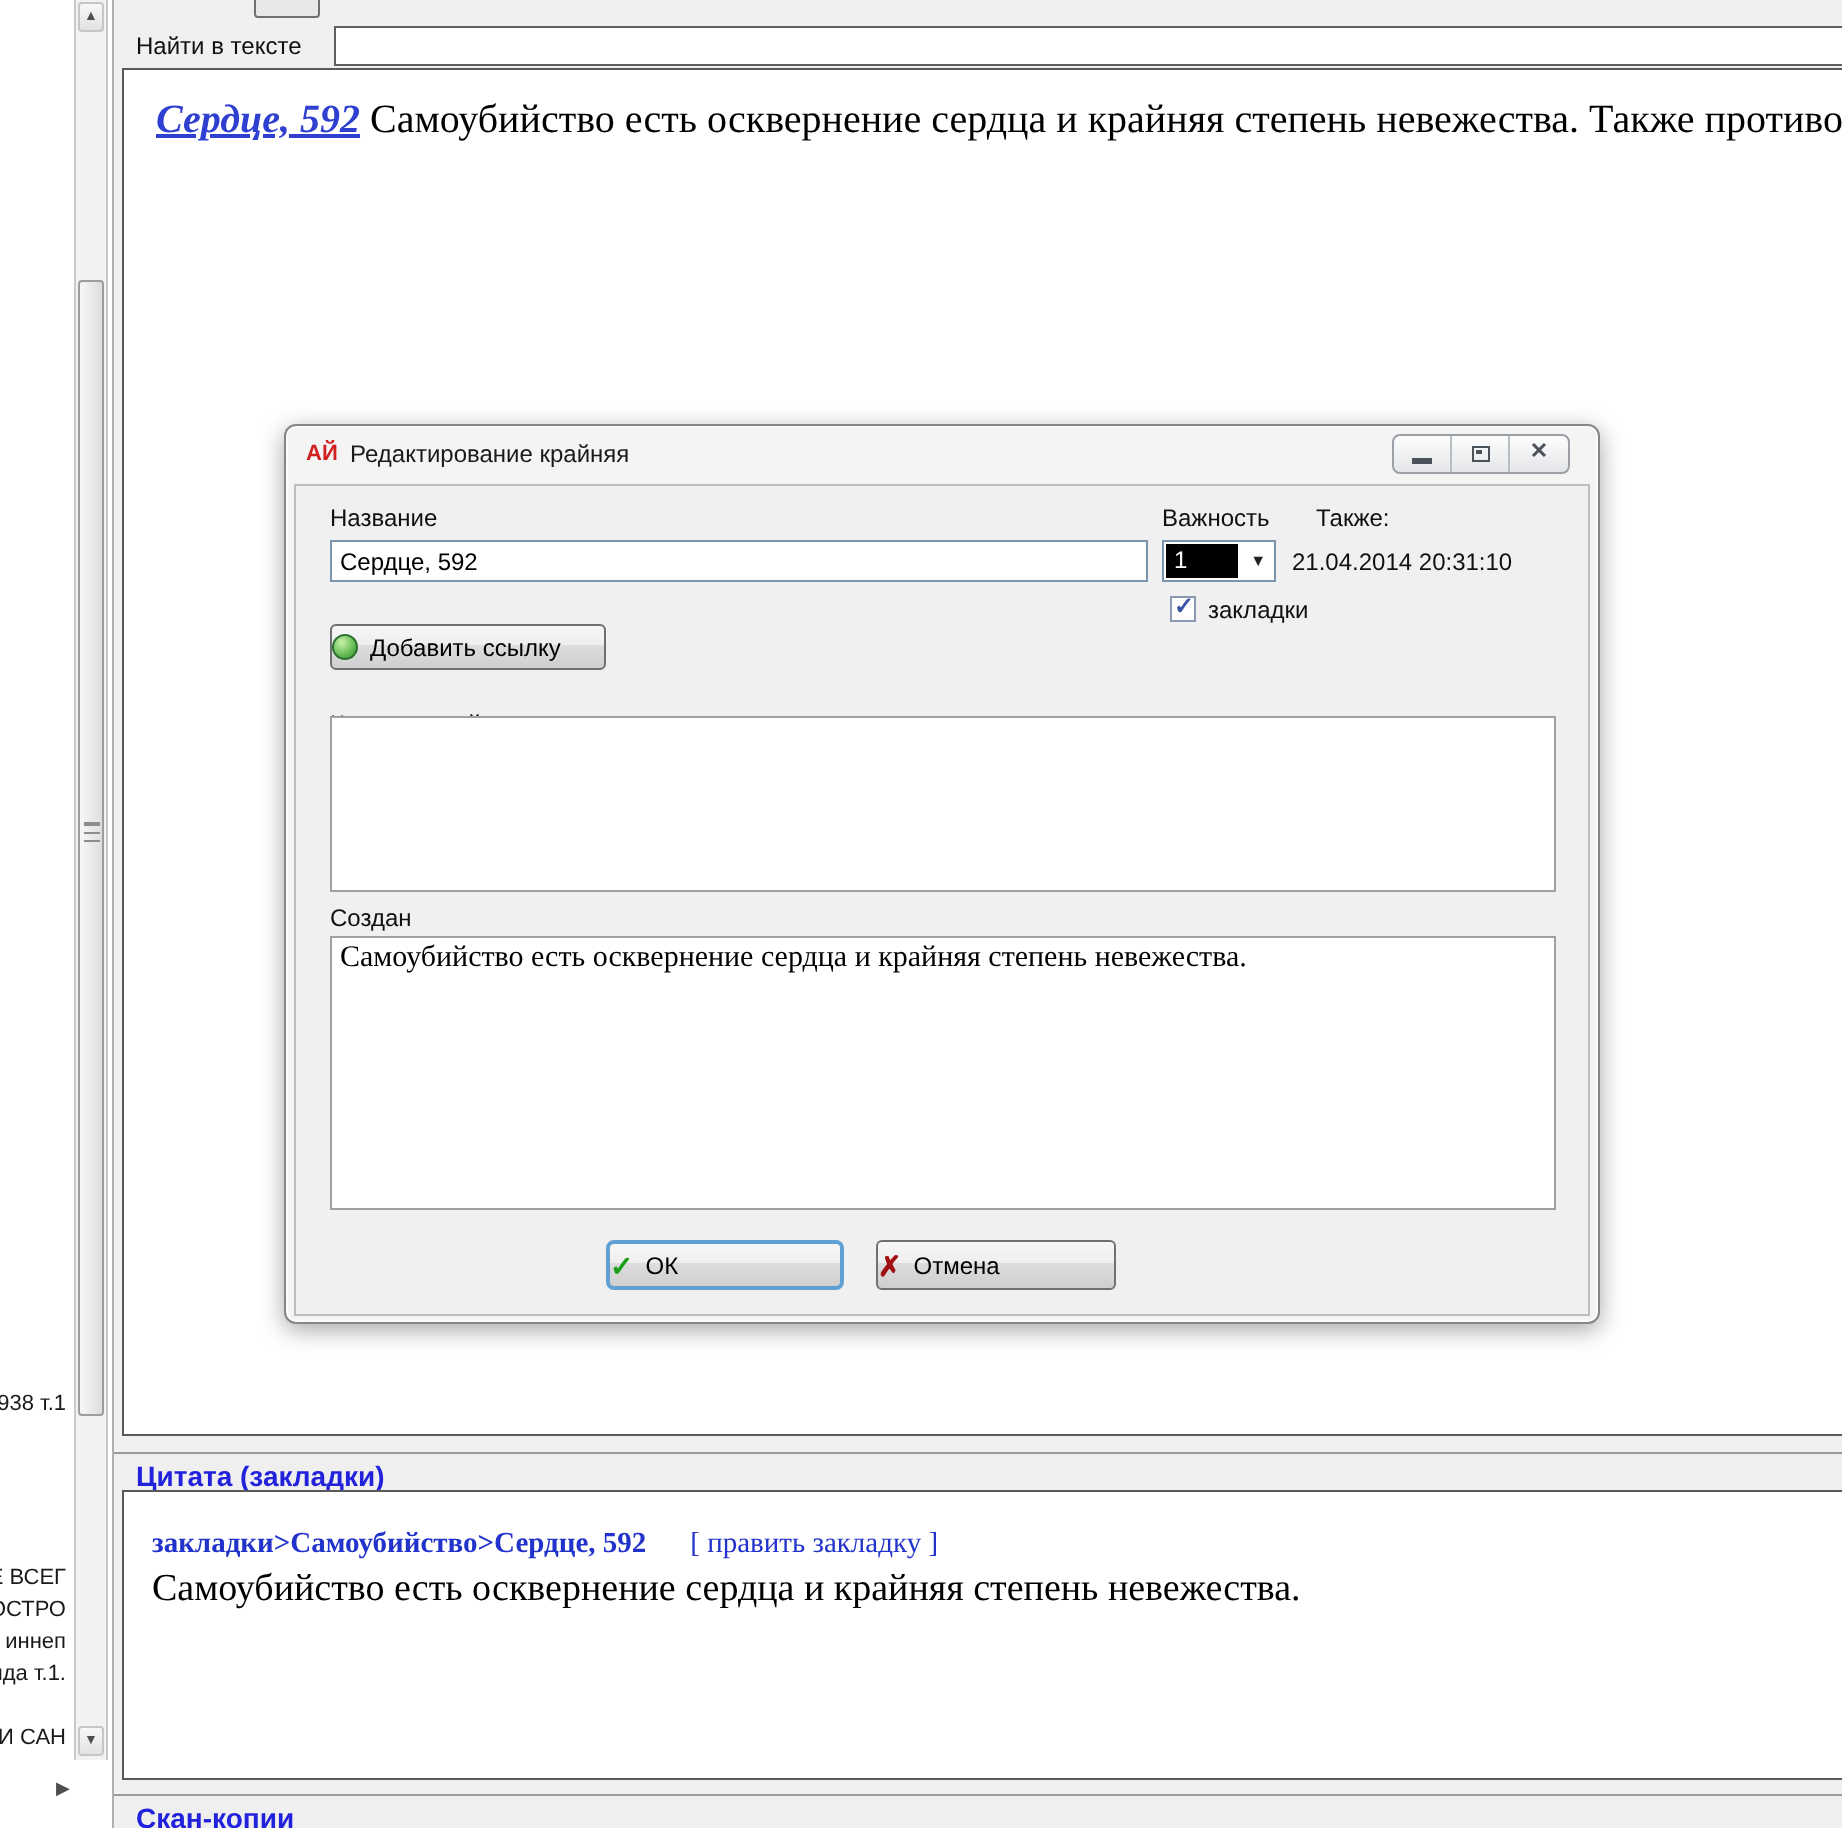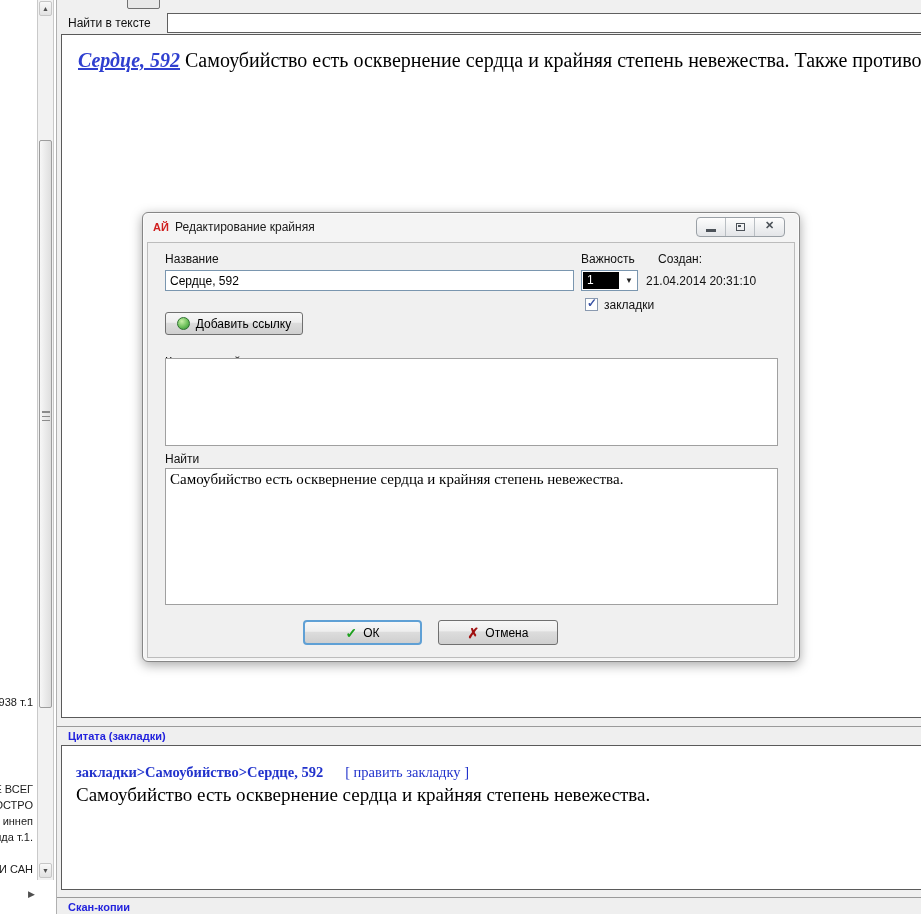--- a/index.html
+++ b/index.html
@@ -171,7 +171,7 @@
         <span class="combo-arrow">▼</span>
       </div>
 
-      <span class="lbl" style="left:510px; top:9px;">Создан:</span>
+      <span class="lbl" style="left:510px; top:9px;">Также:</span>
       <span class="created-val">21.04.2014 20:31:10</span>
 
       <div class="chk">

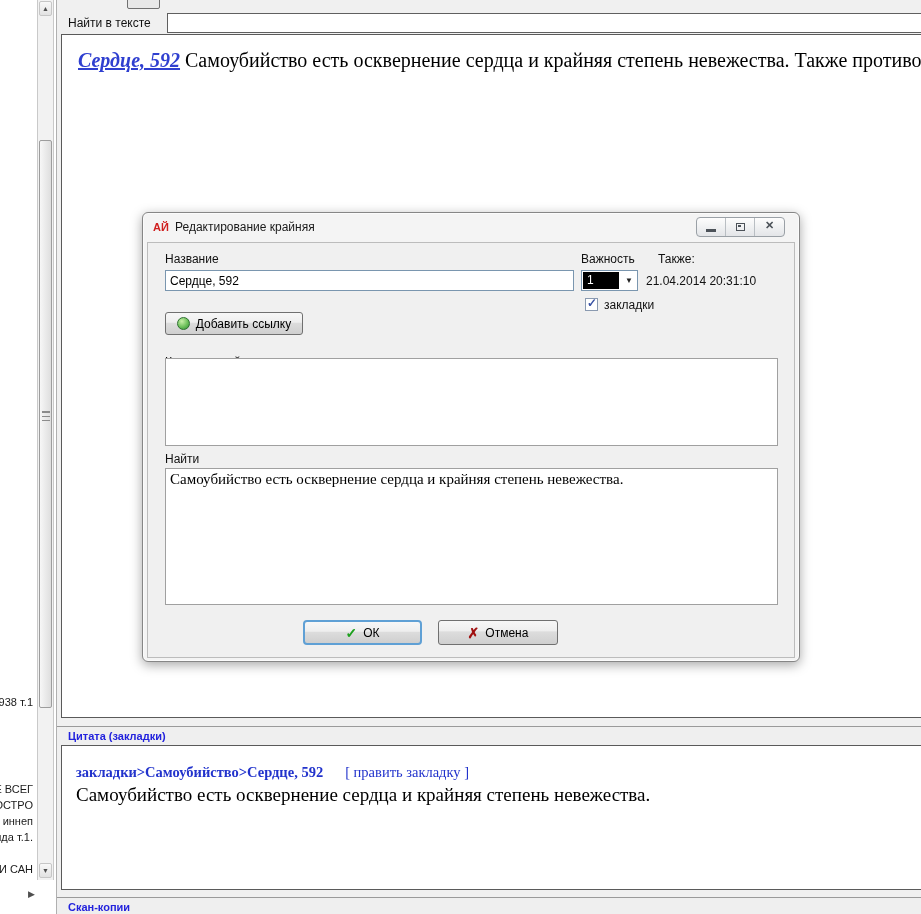--- a/index.html
+++ b/index.html
@@ -72,7 +72,7 @@
 
   .btn { border:1px solid #707070; border-radius:3px;
          background:linear-gradient(#f7f7f7 0%,#eeeeee 45%,#dddddd 46%,#cfcfcf 100%);
-         font-size:12px; color:#000; cursor:pointer; display:flex; align-items:center; justify-content:center; gap:6px;
+         font-size:12px; color:#000; cursor:pointer; display:flex; align-items:center; gap:6px;
          font-family:"Liberation Sans", sans-serif; }
   .btn-addlink { position:absolute; left:17px; top:69px; width:138px; height:23px; border-radius:3px; }
   .globe { display:inline-block; width:13px; height:13px; border-radius:50%;

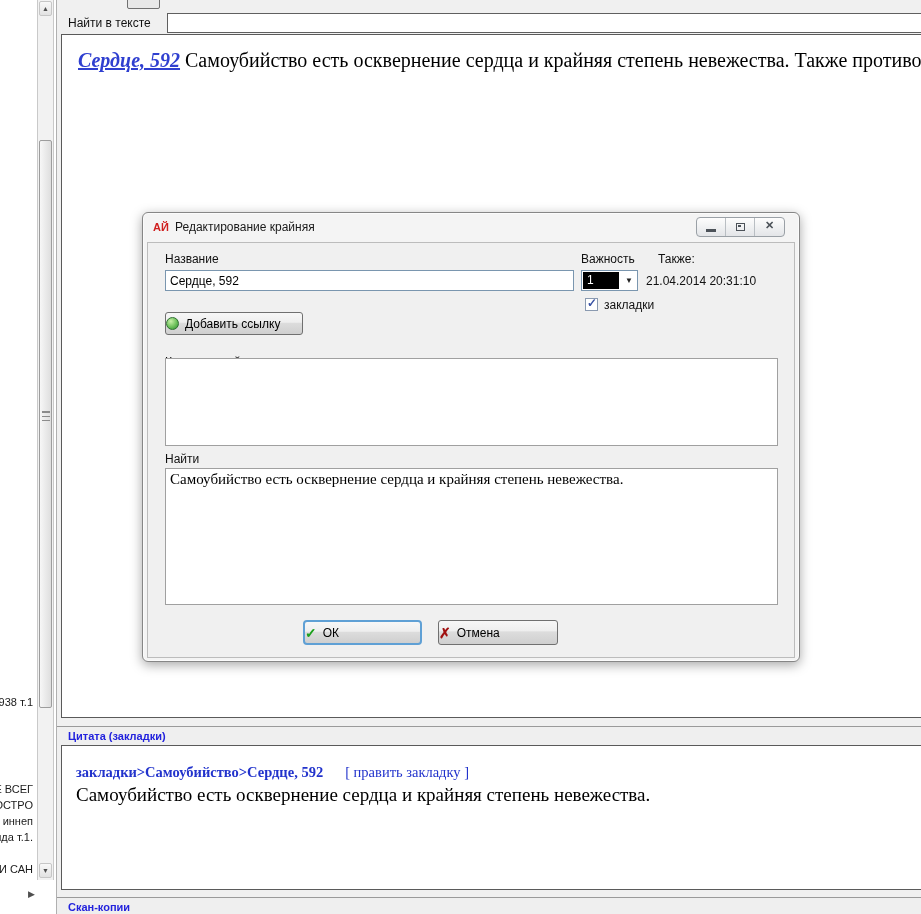--- a/index.html
+++ b/index.html
@@ -187,7 +187,7 @@
       <span class="lbl" style="left:17px; top:99px;margin-top:13px;">Комментарий</span>
       <textarea class="ta ta-comment" style=""></textarea>
 
-      <span class="lbl" style="left:17px; top:209px;">Найти</span>
+      <span class="lbl" style="left:17px; top:209px;">Создан</span>
       <textarea class="ta ta-quote" style="">Самоубийство есть осквернение сердца и крайняя степень невежества.</textarea>
 
       <button class="btn btn-ok">

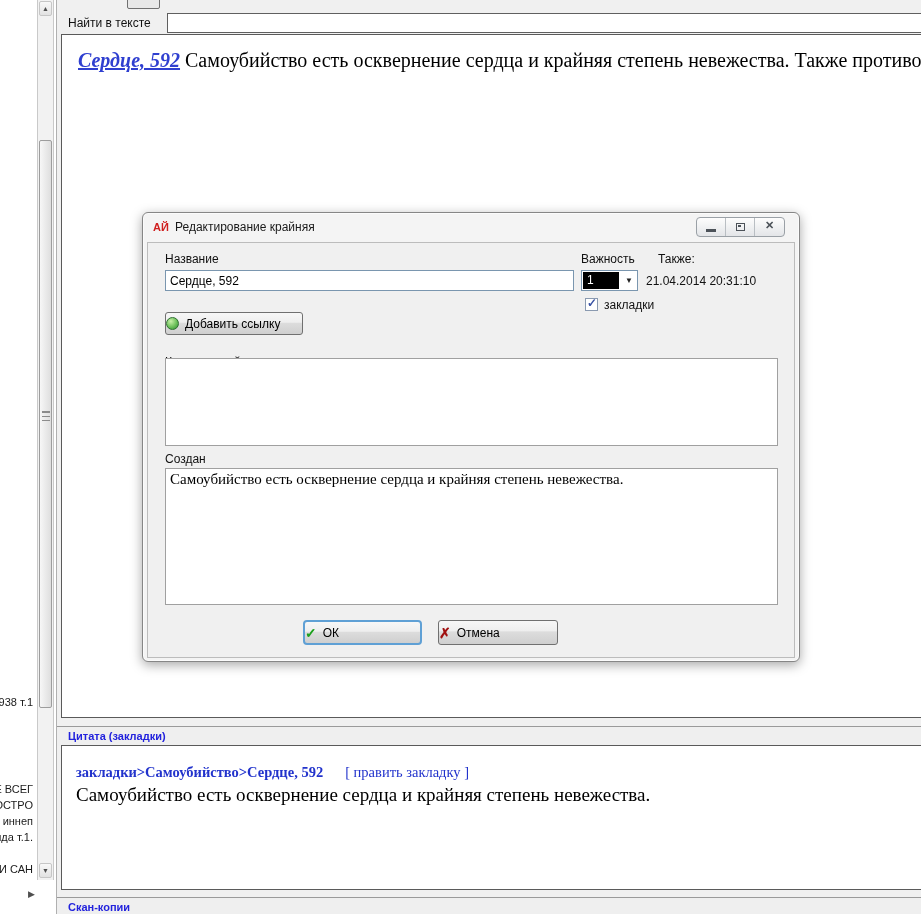--- a/index.html
+++ b/index.html
@@ -36,7 +36,7 @@
 
   .splitter { position:absolute; left:0; width:865px; background:#f0f0f0; }
   .sec-header { position:absolute; left:0; width:865px; height:20px; background:#efefef; border-top:1px solid #9a9a9a; }
-  .sec-header span { position:absolute; left:11px; top:3px; font-size:11px; font-weight:bold; color:#2222dd; }
+  .sec-header span { position:absolute; left:11px; top:3px; font-size:14px; font-weight:bold; color:#2222dd; }
 
   .quote-panel { position:absolute; left:4px; top:745px; width:862px; height:145px; background:#fff; border:1px solid #5a5a5a; overflow:hidden; }
   .crumb-line { position:absolute; left:14px; top:18px; white-space:nowrap; font-family:"Liberation Serif", serif; font-size:14.5px; }

